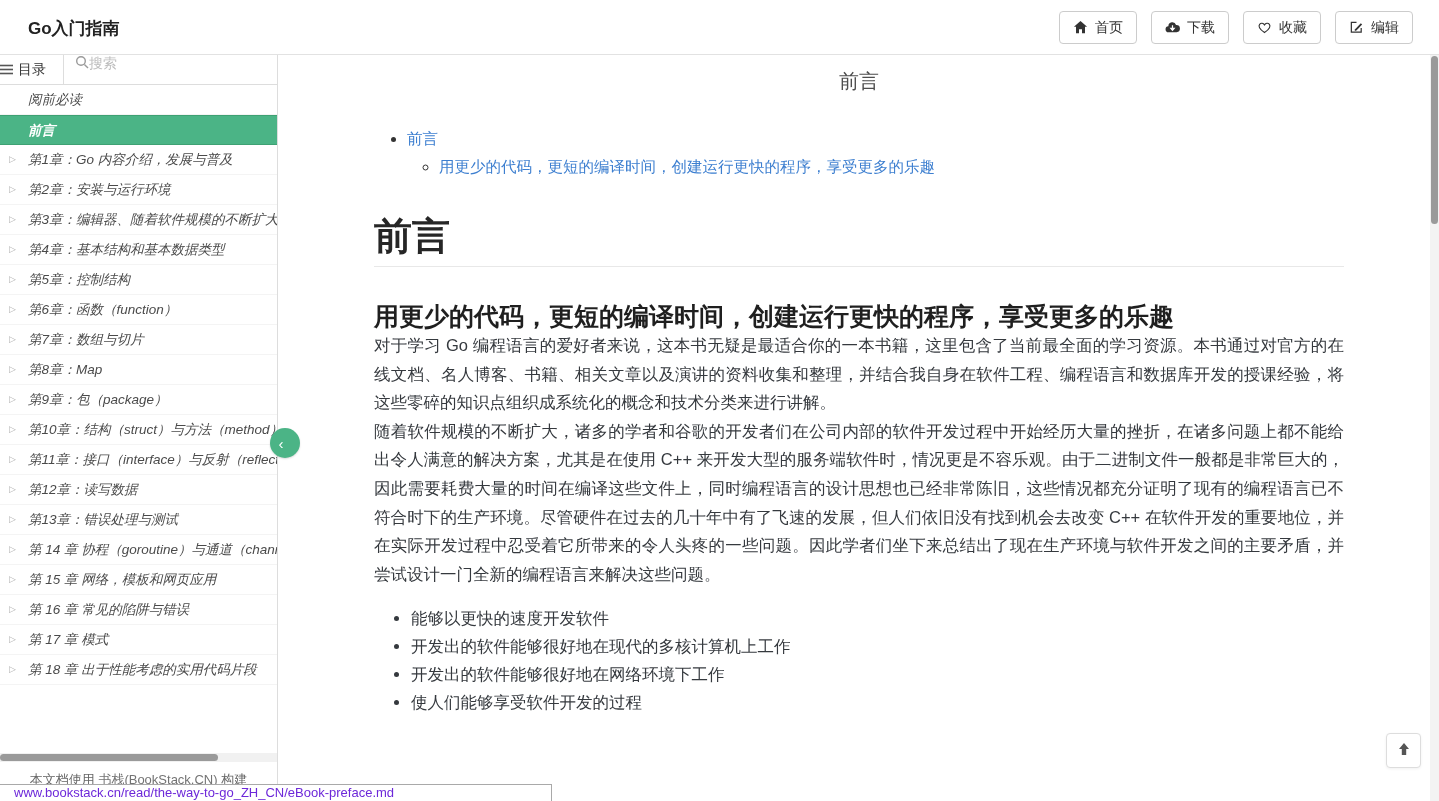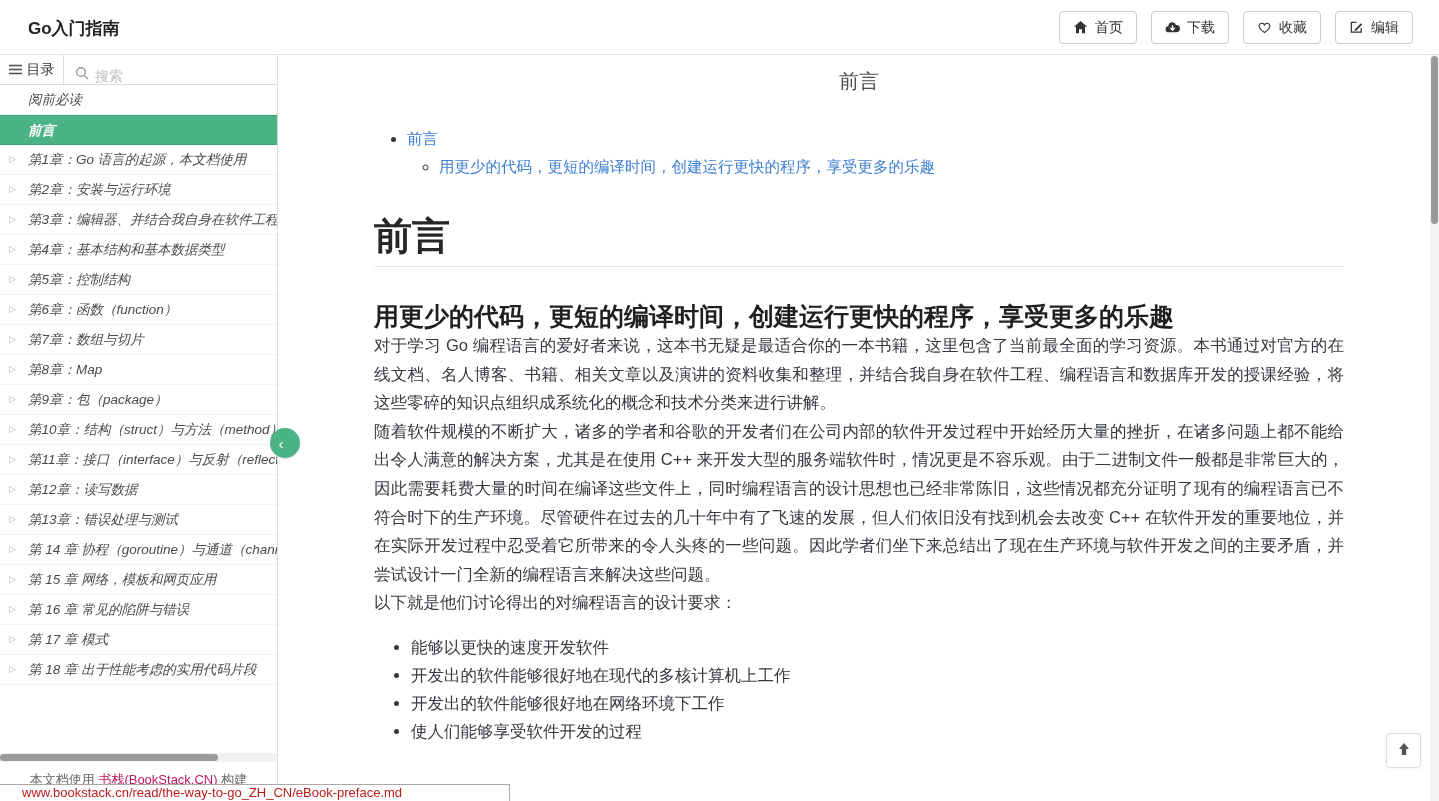--- a/index.html
+++ b/index.html
@@ -20,7 +20,7 @@
   .sidebar { position:absolute; top:55px; left:0; width:278px; bottom:0; background:#fff;
     border-right:1px solid #ddd; z-index:2; }
   .side-tabs { height:30px; display:flex; border-bottom:1px solid #ddd; }
-  .toc-tab { width:64px; display:flex; align-items:center; justify-content:center; gap:5px;
+  .toc-tab { width:64px; display:flex; align-items:center; gap:5px;
     border-right:1px solid #ddd; font-size:14px; color:#333; cursor:pointer; }
   .menu-icon svg { width:13px; height:11px; display:block; }
   .search-box { flex:1; display:flex; align-items:flex-end; padding-left:11px; gap:6px; }

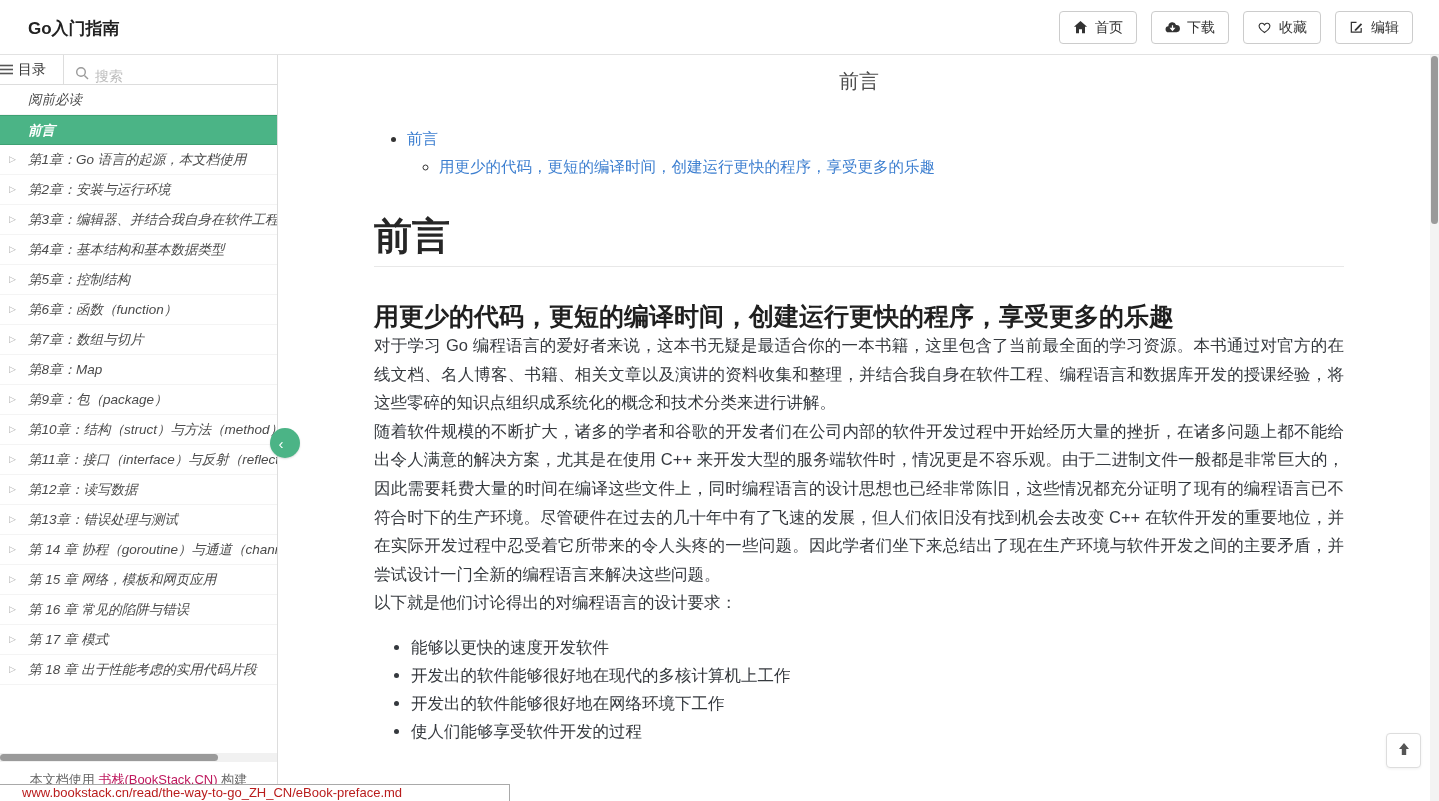--- a/index.html
+++ b/index.html
@@ -23,7 +23,7 @@
   .toc-tab { width:64px; display:flex; align-items:center; gap:5px;
     border-right:1px solid #ddd; font-size:14px; color:#333; cursor:pointer; }
   .menu-icon svg { width:13px; height:11px; display:block; }
-  .search-box { flex:1; display:flex; align-items:flex-end; padding-left:11px; gap:6px; }
+  .search-box { flex:1; display:flex; align-items:flex-start; padding-left:11px; }
   .search-box svg { width:14px; height:14px; }
   .search-input { border:none; outline:none; flex:1; font-size:14px; color:#333; min-width:0;
     font-family:inherit; }

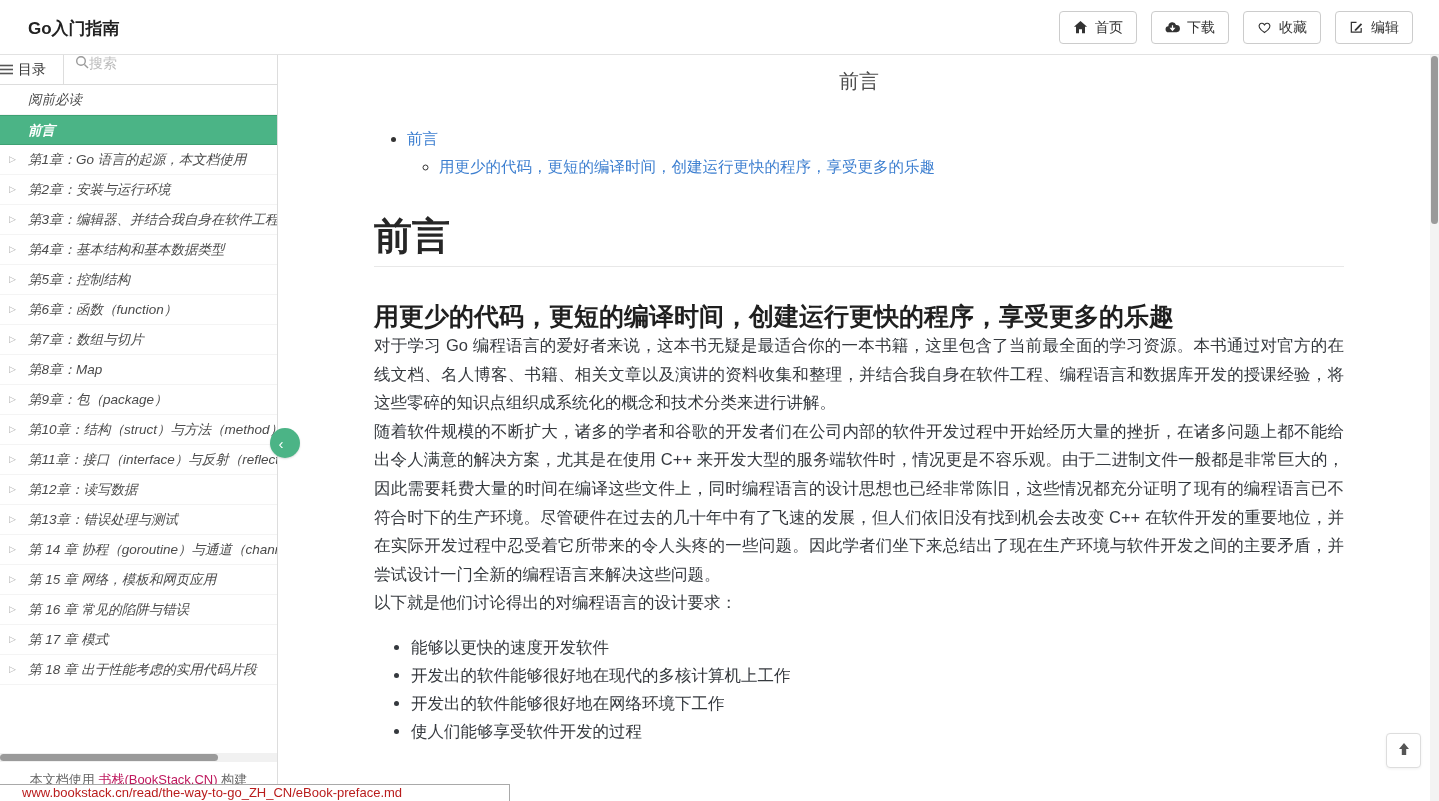--- a/index.html
+++ b/index.html
@@ -158,7 +158,7 @@
   </div>
         <div class="toc-item">
     <span class="caret">▷</span>
-    <span class="lbl">第1章：Go 语言的起源，本文档使用</span>
+    <span class="lbl">第1章：Go 内容介绍，发展与普及</span>
   </div>
         <div class="toc-item">
     <span class="caret">▷</span>

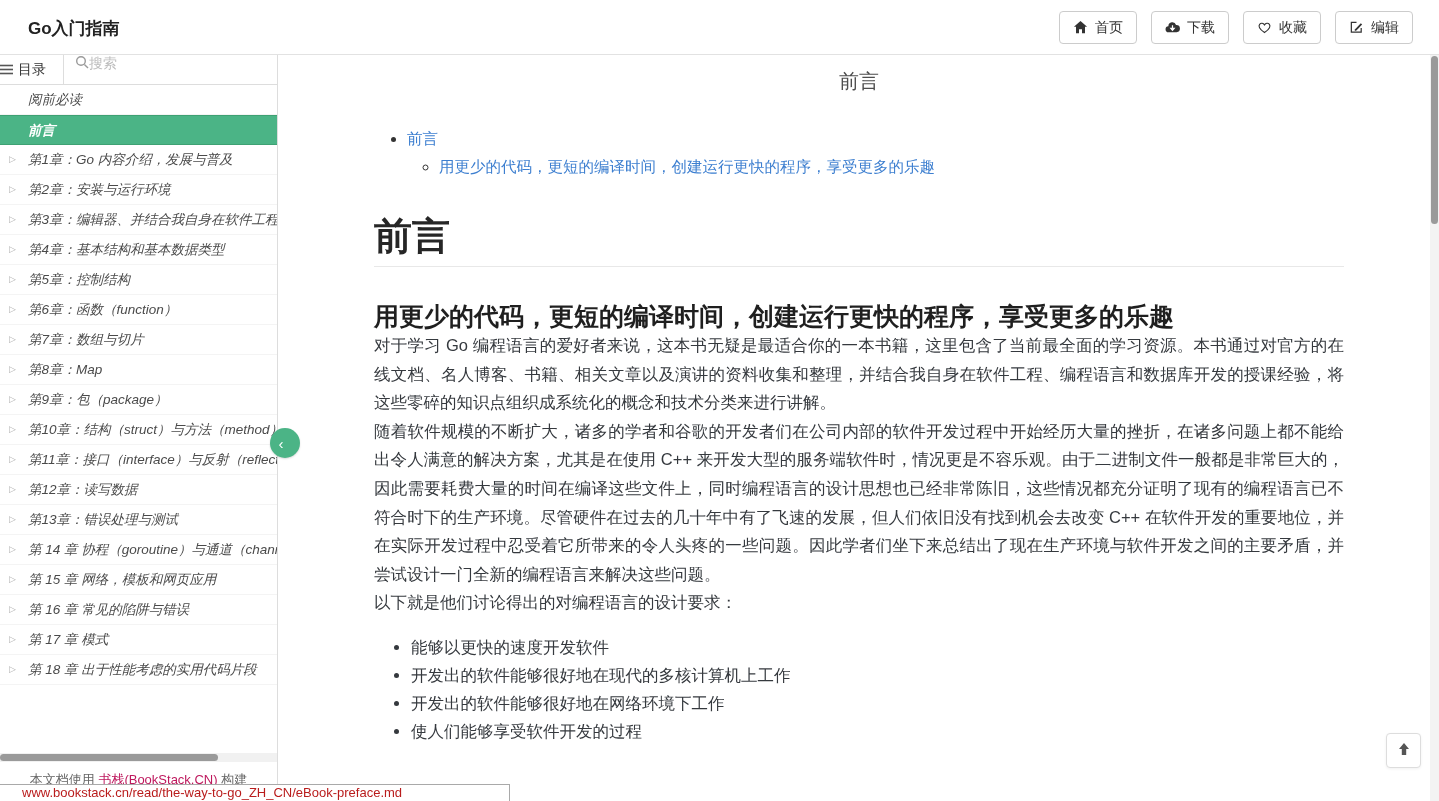--- a/index.html
+++ b/index.html
@@ -166,7 +166,7 @@
   </div>
         <div class="toc-item">
     <span class="caret">▷</span>
-    <span class="lbl">第3章：编辑器、并结合我自身在软件工程</span>
+    <span class="lbl">第3章：编辑器、随着软件规模的不断扩大</span>
   </div>
         <div class="toc-item">
     <span class="caret">▷</span>

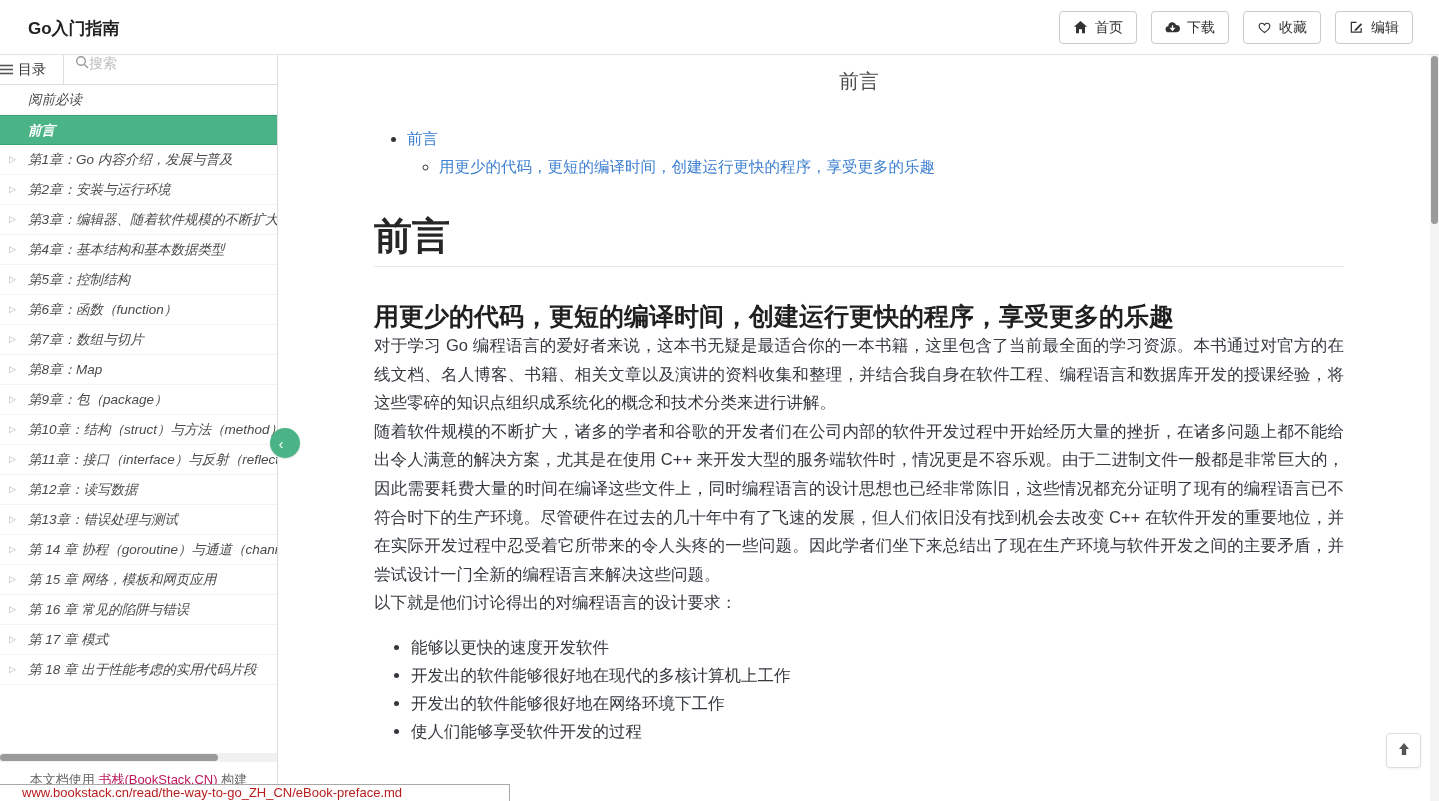--- a/index.html
+++ b/index.html
@@ -261,7 +261,6 @@
       <div id="paragraphs">
           <p>对于学习 Go 编程语言的爱好者来说，这本书无疑是最适合你的一本书籍，这里包含了当前最全面的学习资源。本书通过对官方的在线文档、名人博客、书籍、相关文章以及演讲的资料收集和整理，并结合我自身在软件工程、编程语言和数据库开发的授课经验，将这些零碎的知识点组织成系统化的概念和技术分类来进行讲解。</p>
           <p>随着软件规模的不断扩大，诸多的学者和谷歌的开发者们在公司内部的软件开发过程中开始经历大量的挫折，在诸多问题上都不能给出令人满意的解决方案，尤其是在使用 C++ 来开发大型的服务端软件时，情况更是不容乐观。由于二进制文件一般都是非常巨大的，因此需要耗费大量的时间在编译这些文件上，同时编程语言的设计思想也已经非常陈旧，这些情况都充分证明了现有的编程语言已不符合时下的生产环境。尽管硬件在过去的几十年中有了飞速的发展，但人们依旧没有找到机会去改变 C++ 在软件开发的重要地位，并在实际开发过程中忍受着它所带来的令人头疼的一些问题。因此学者们坐下来总结出了现在生产环境与软件开发之间的主要矛盾，并尝试设计一门全新的编程语言来解决这些问题。</p>
-          <p>以下就是他们讨论得出的对编程语言的设计要求：</p>
         </div>
       <ul class="req-list" id="req-list">
           <li>能够以更快的速度开发软件</li>

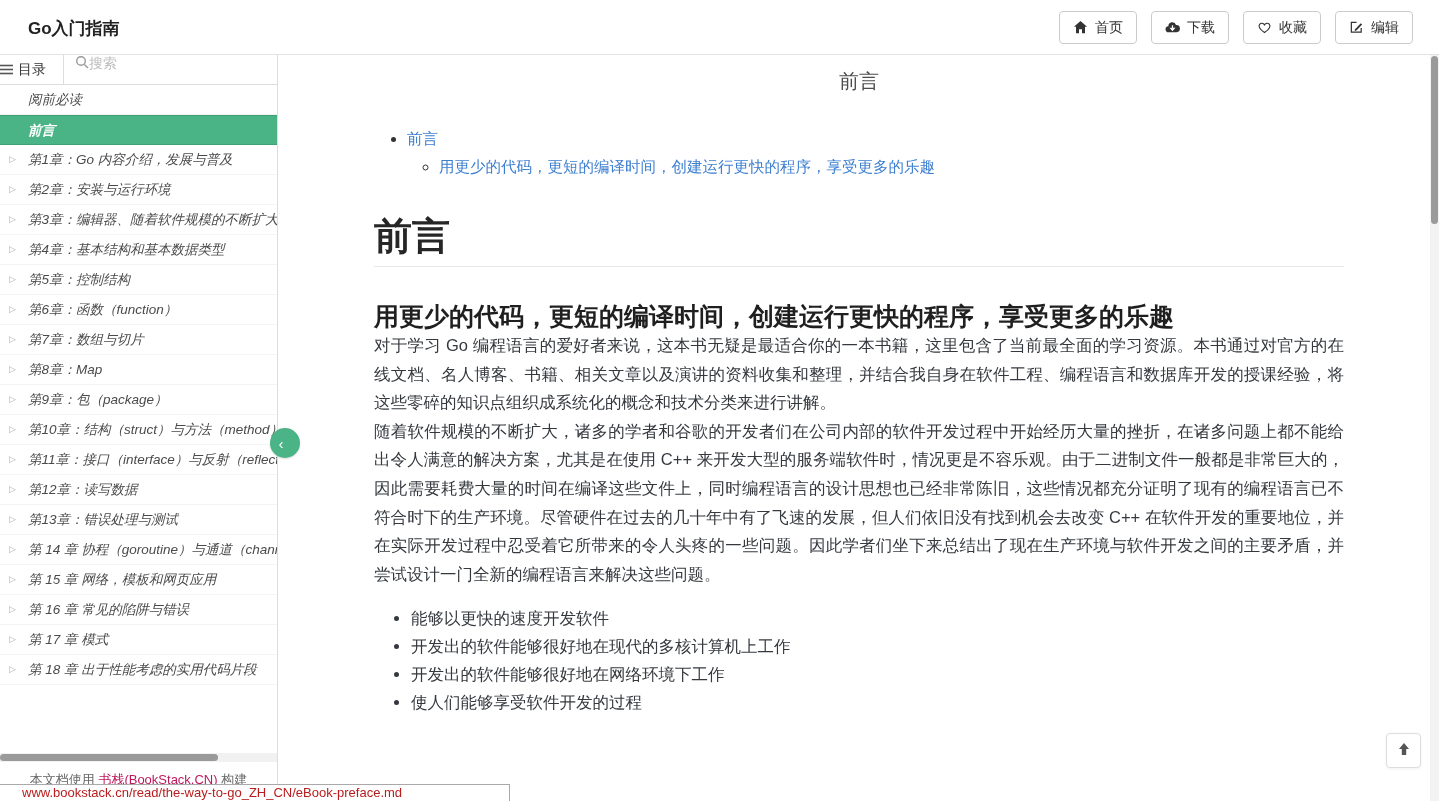--- a/index.html
+++ b/index.html
@@ -39,7 +39,7 @@
   .side-hscroll .thumb { position:absolute; left:0; top:1px; width:218px; height:7px; border-radius:4px;
     background:#9a9a9a; cursor:pointer; }
   .side-footer { position:absolute; left:0; right:0; top:716px; text-align:center; font-size:13px; color:#666; }
-  .side-footer a { color:#be185d; text-decoration:underline; cursor:pointer; }
+  .side-footer a { color:#737373; text-decoration:underline; cursor:pointer; }
 
   
   .collapse-toggle { position:absolute; left:270px; top:428px; width:30px; height:30px; border-radius:50%;

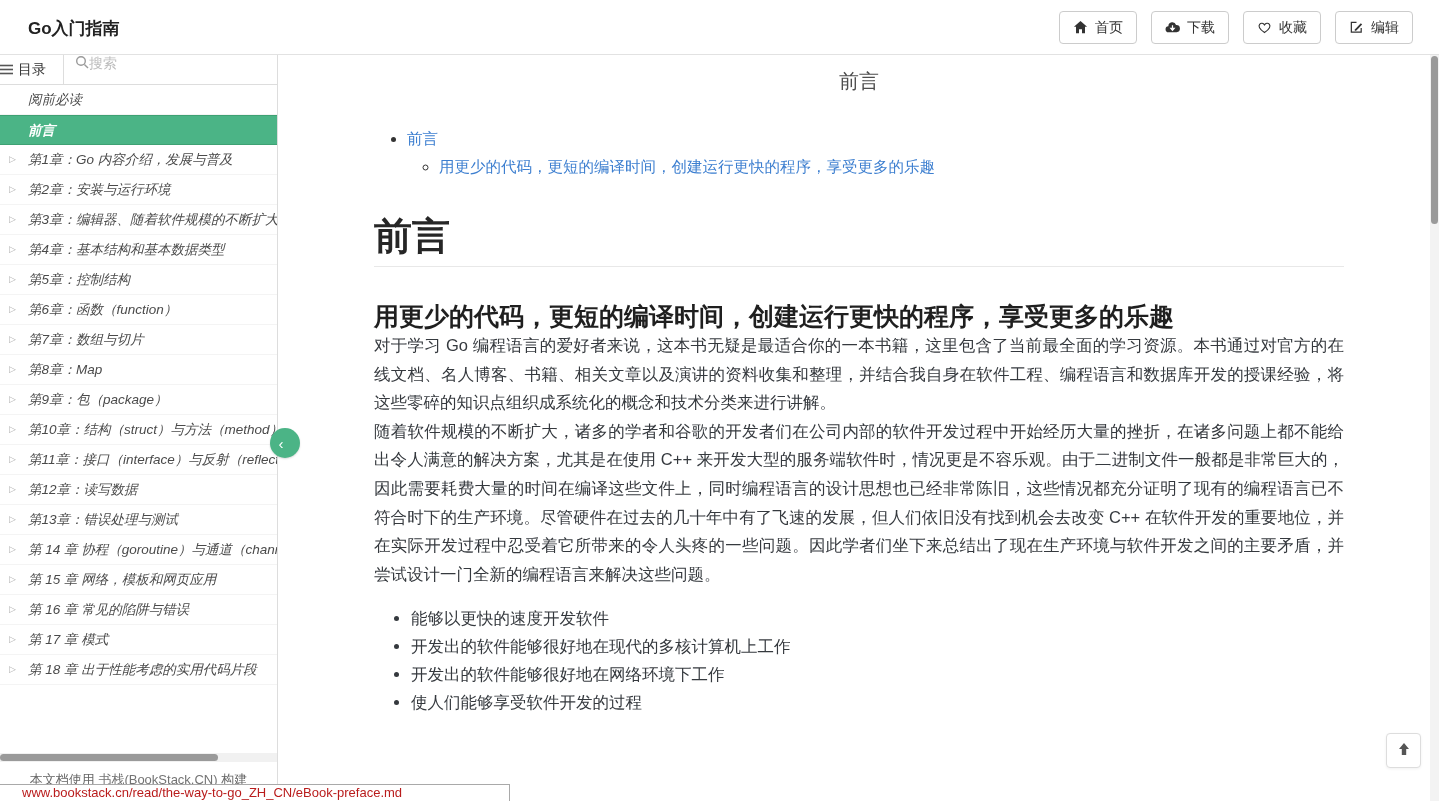--- a/index.html
+++ b/index.html
@@ -73,9 +73,9 @@
   .back-top svg { width:16px; height:16px; }
 
   
-  .status-bubble { position:absolute; left:0; bottom:0; width:510px; height:17px; background:#fff;
+  .status-bubble { position:absolute; left:0; bottom:0; width:552px; height:17px; background:#fff;
     border:1px solid #a9a9a9; border-left:none; border-bottom:none; font-size:13px; line-height:15px;
-    color:#b91c1c; padding-left:22px; z-index:7; white-space:nowrap; overflow:hidden; }
+    color:#6d28d9; padding-left:14px; z-index:7; white-space:nowrap; overflow:hidden; }
 </style>
 </head>
 <body>

